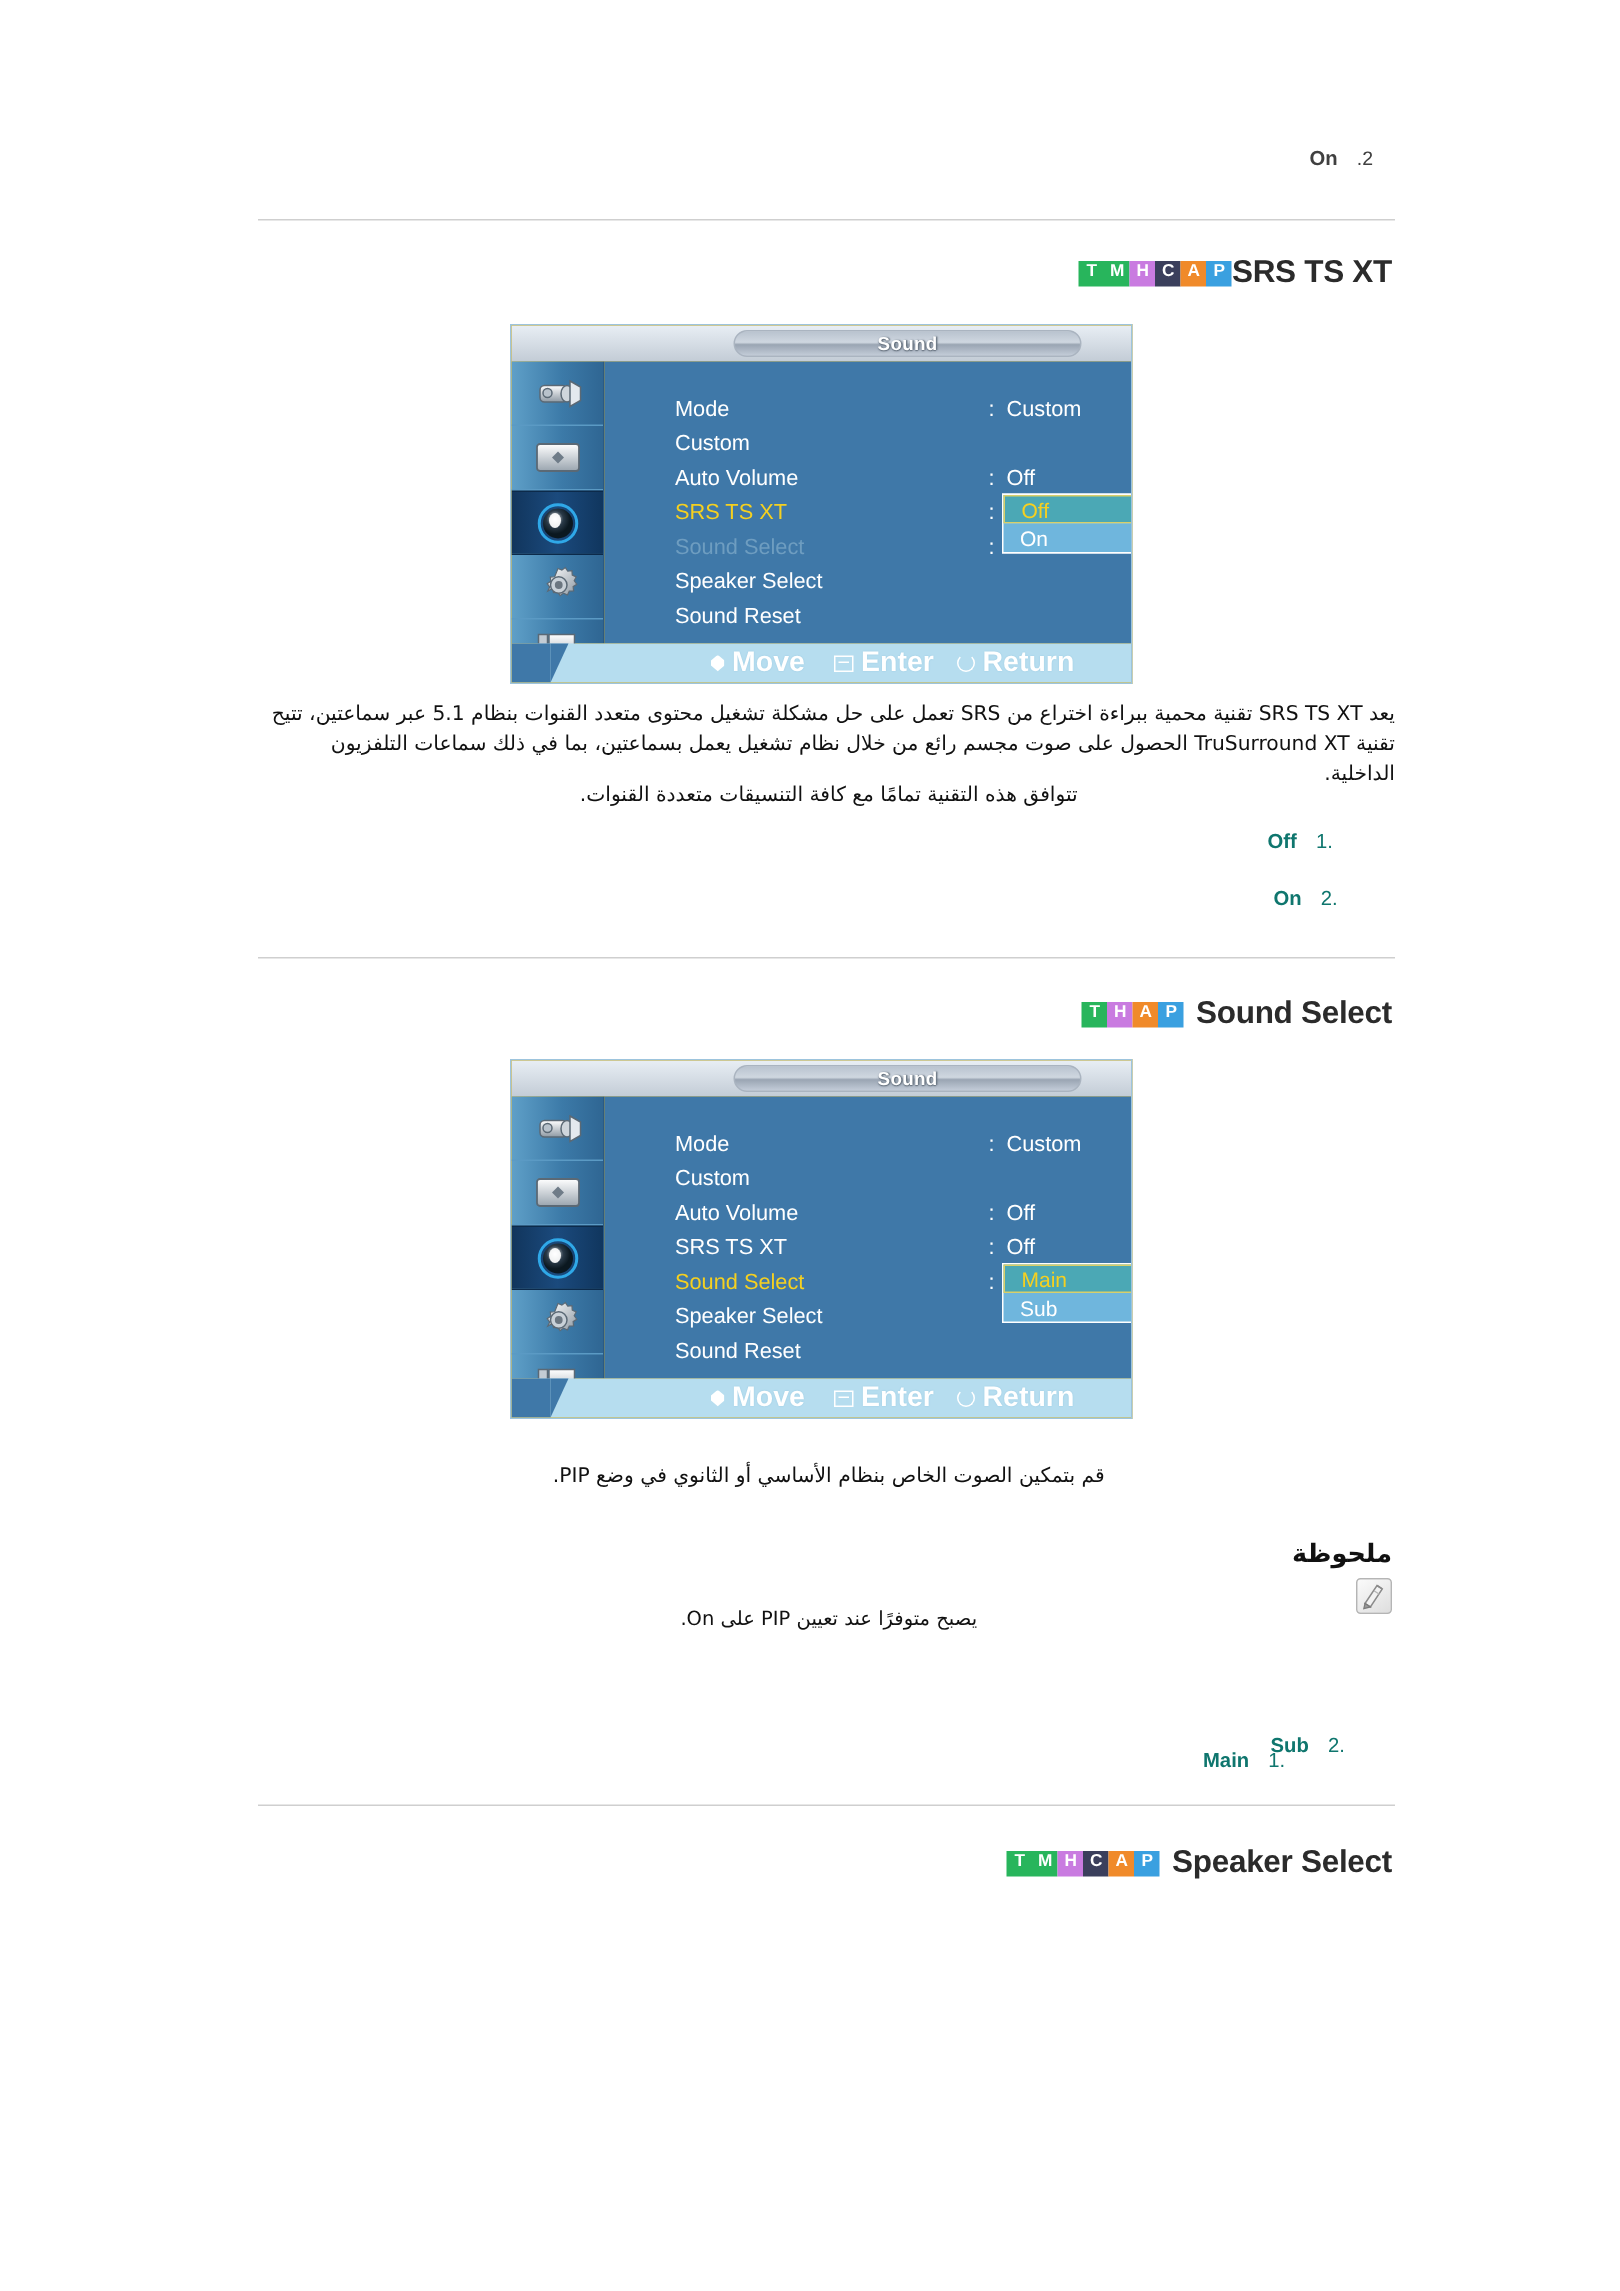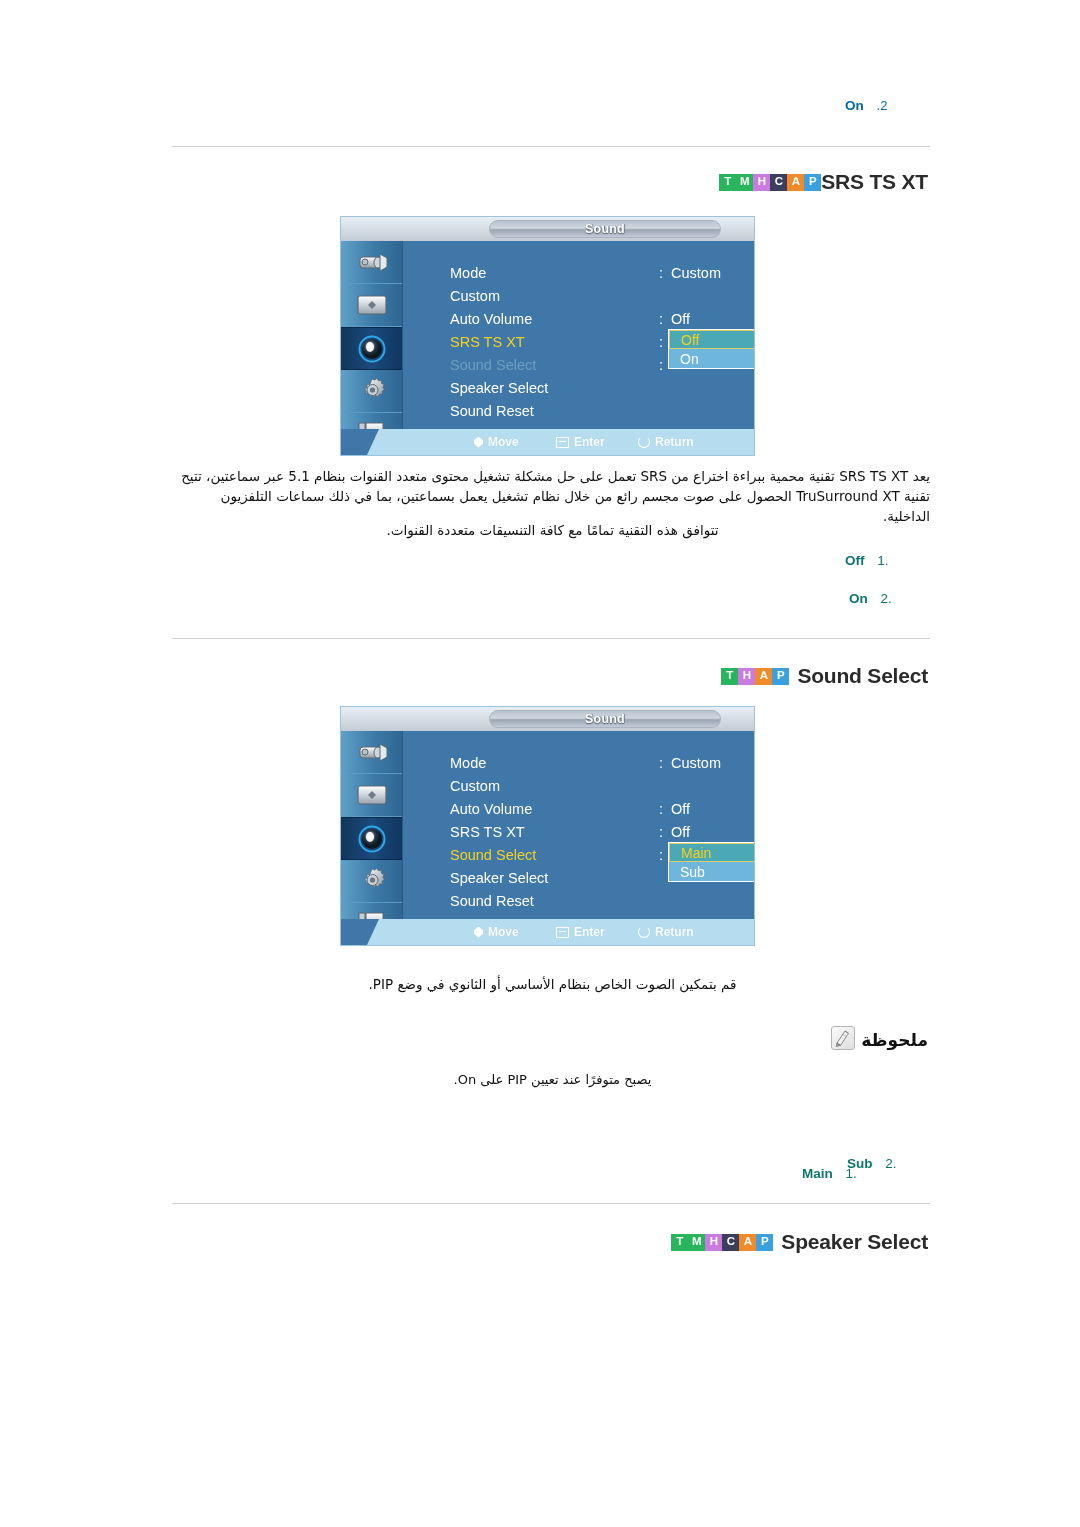--- a/index.html
+++ b/index.html
@@ -19,7 +19,7 @@
   .hr { position:absolute; left:172px; width:758px; height:1px; background:#cfcfcf; }
 
   
-  .step-line { position:absolute; font-size:13.5px; font-weight:bold; color:#0369a1; white-space:nowrap; }
+  .step-line { position:absolute; font-size:13.5px; font-weight:bold; color:#404040; white-space:nowrap;margin-left:28px; }
   .step-line .num { font-weight:normal; font-size:13px; }
 
   

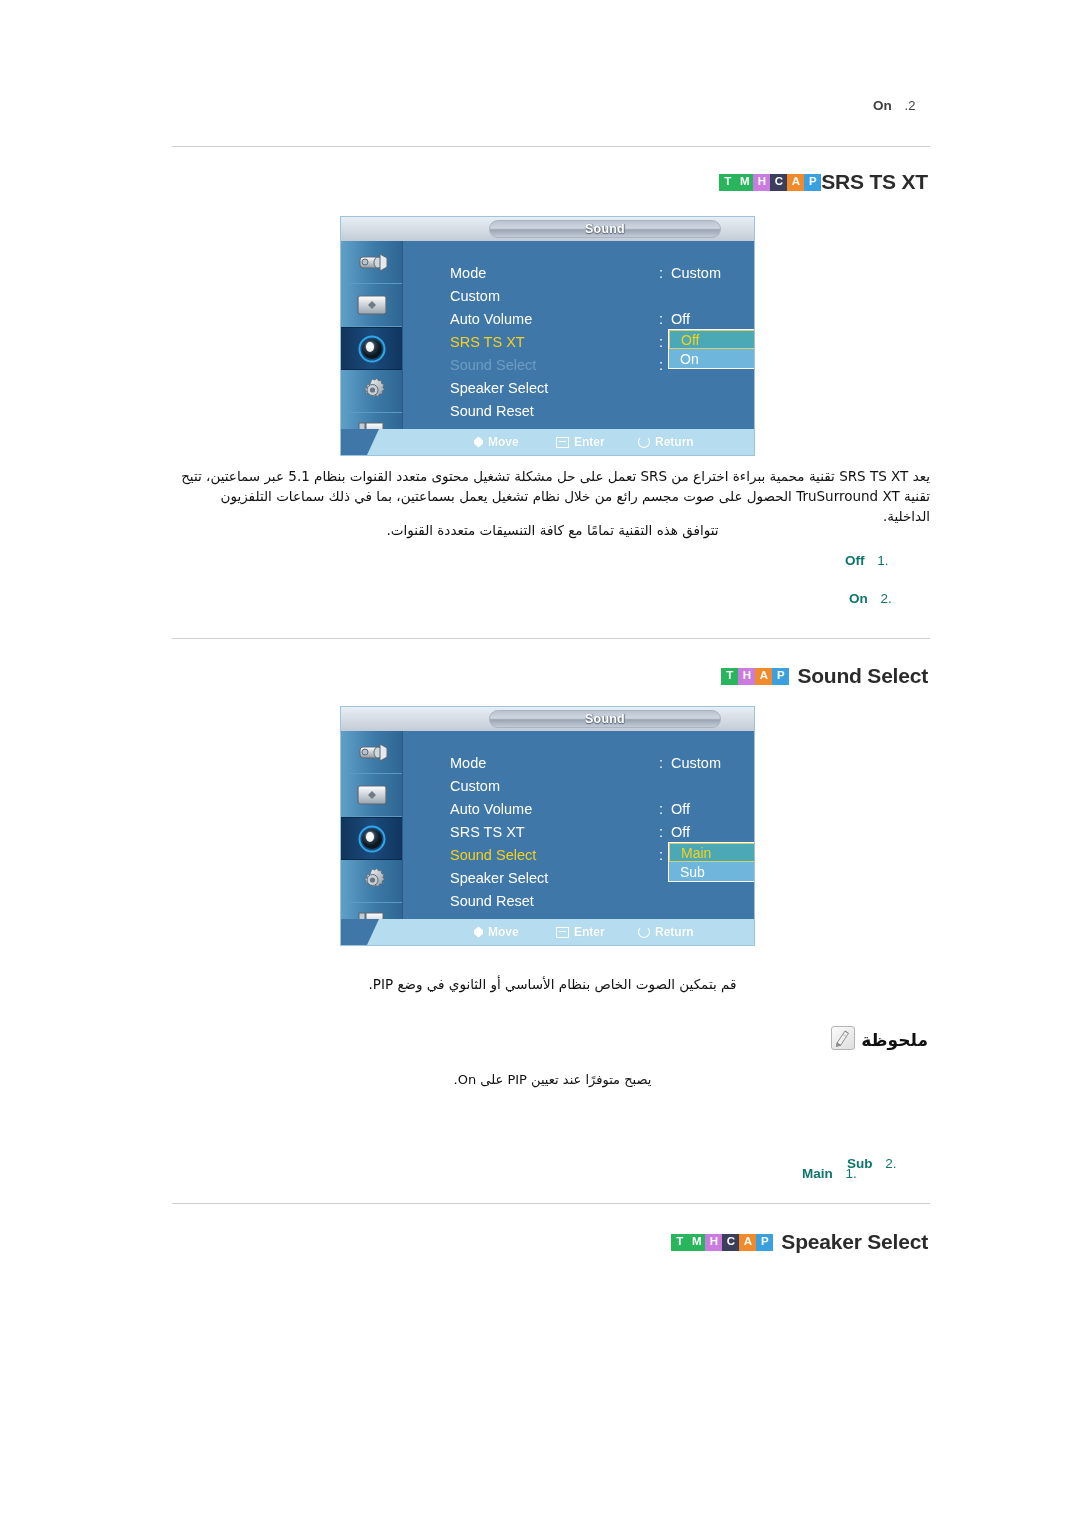--- a/index.html
+++ b/index.html
@@ -131,7 +131,7 @@
   }
   .ftr-item {
     position:absolute; display:flex; align-items:center; gap:5px;
-    font-size:12px; color:#ffffff; font-weight:bold;
+    font-size:19px; color:#ffffff; font-weight:bold;
     text-shadow:0 0 1px #8ec4de;
   }
 

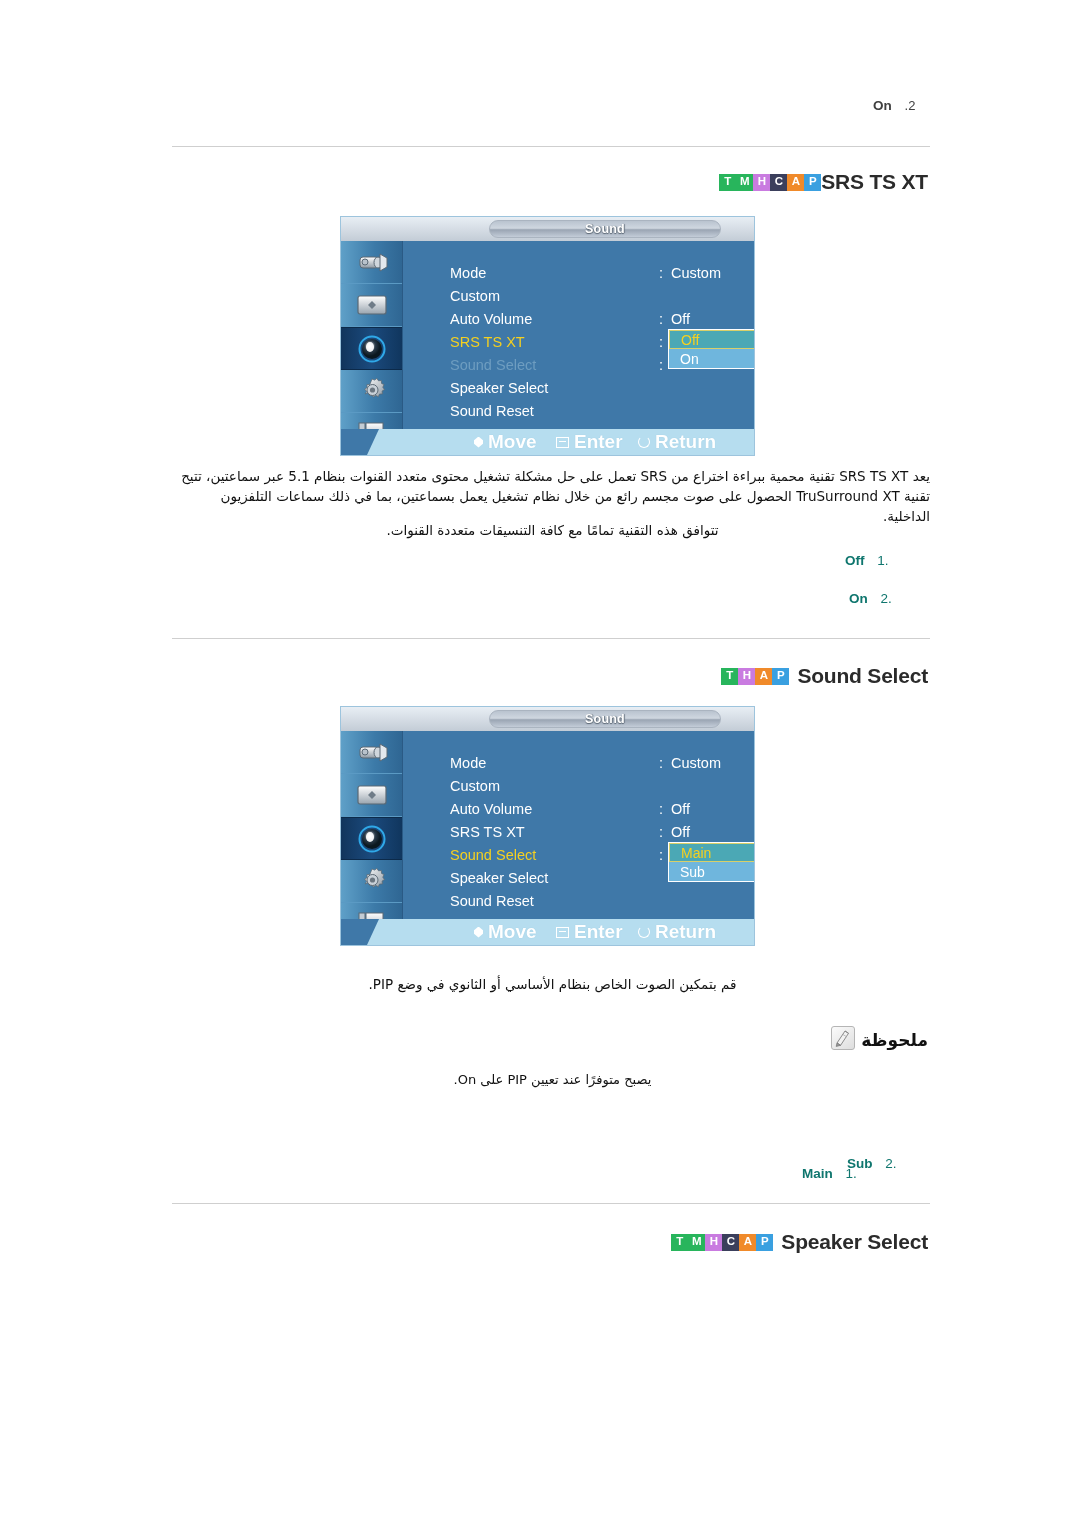--- a/index.html
+++ b/index.html
@@ -155,8 +155,9 @@
   
   .note-head {
     position:absolute;
-    display:flex; align-items:flex-end; gap:6px;
+    display:flex; align-items:flex-start; gap:6px;
     direction:rtl;
+    flex-direction:column;
   }
   .note-head .txt {
     font-size:17px; font-weight:bold; color:#111;

